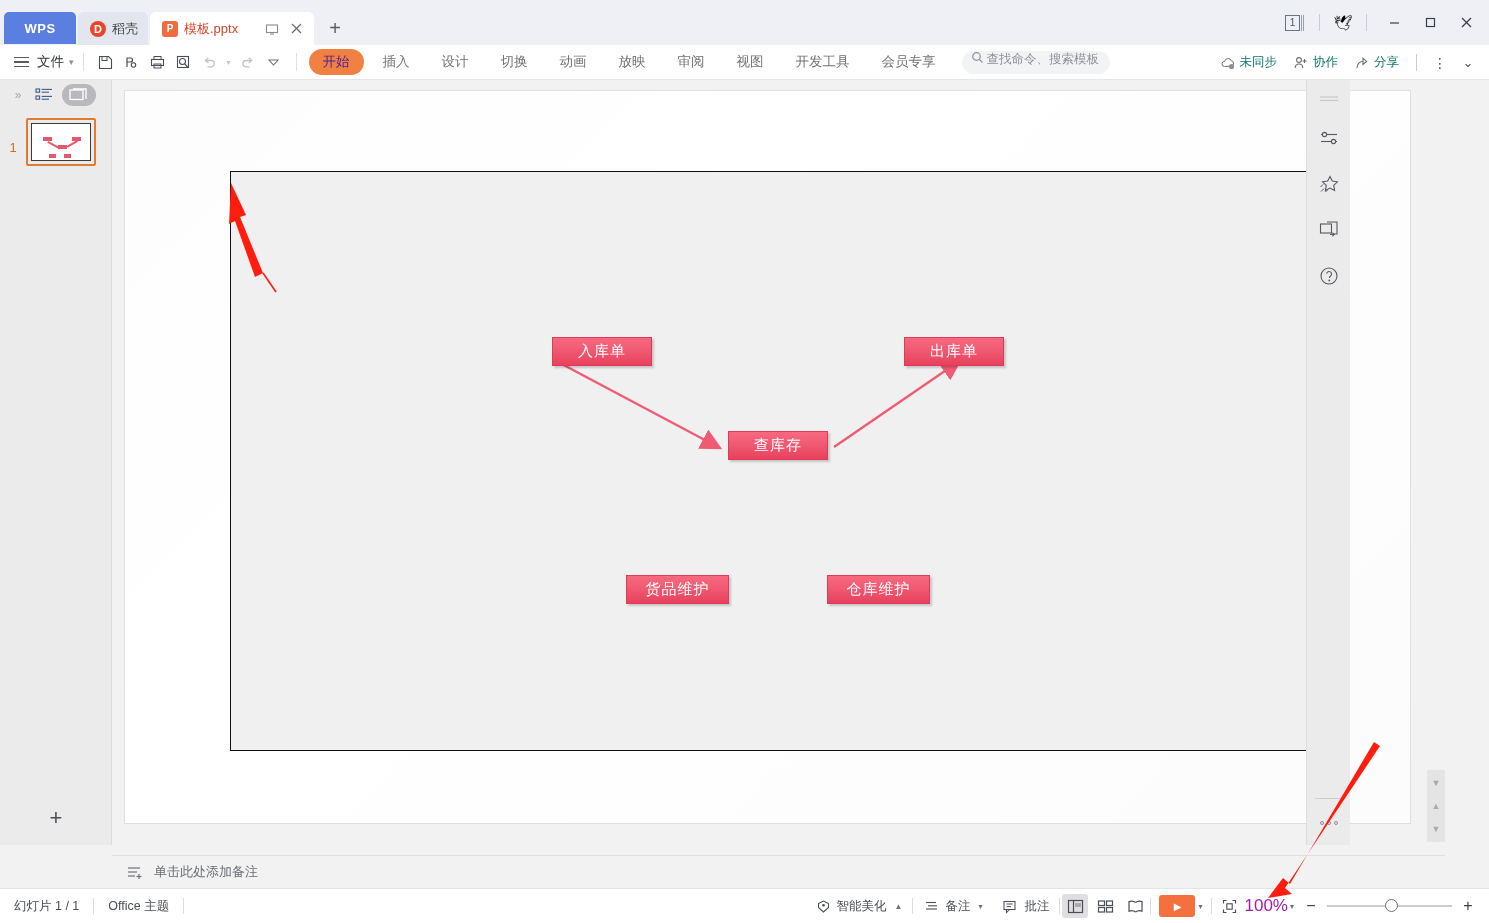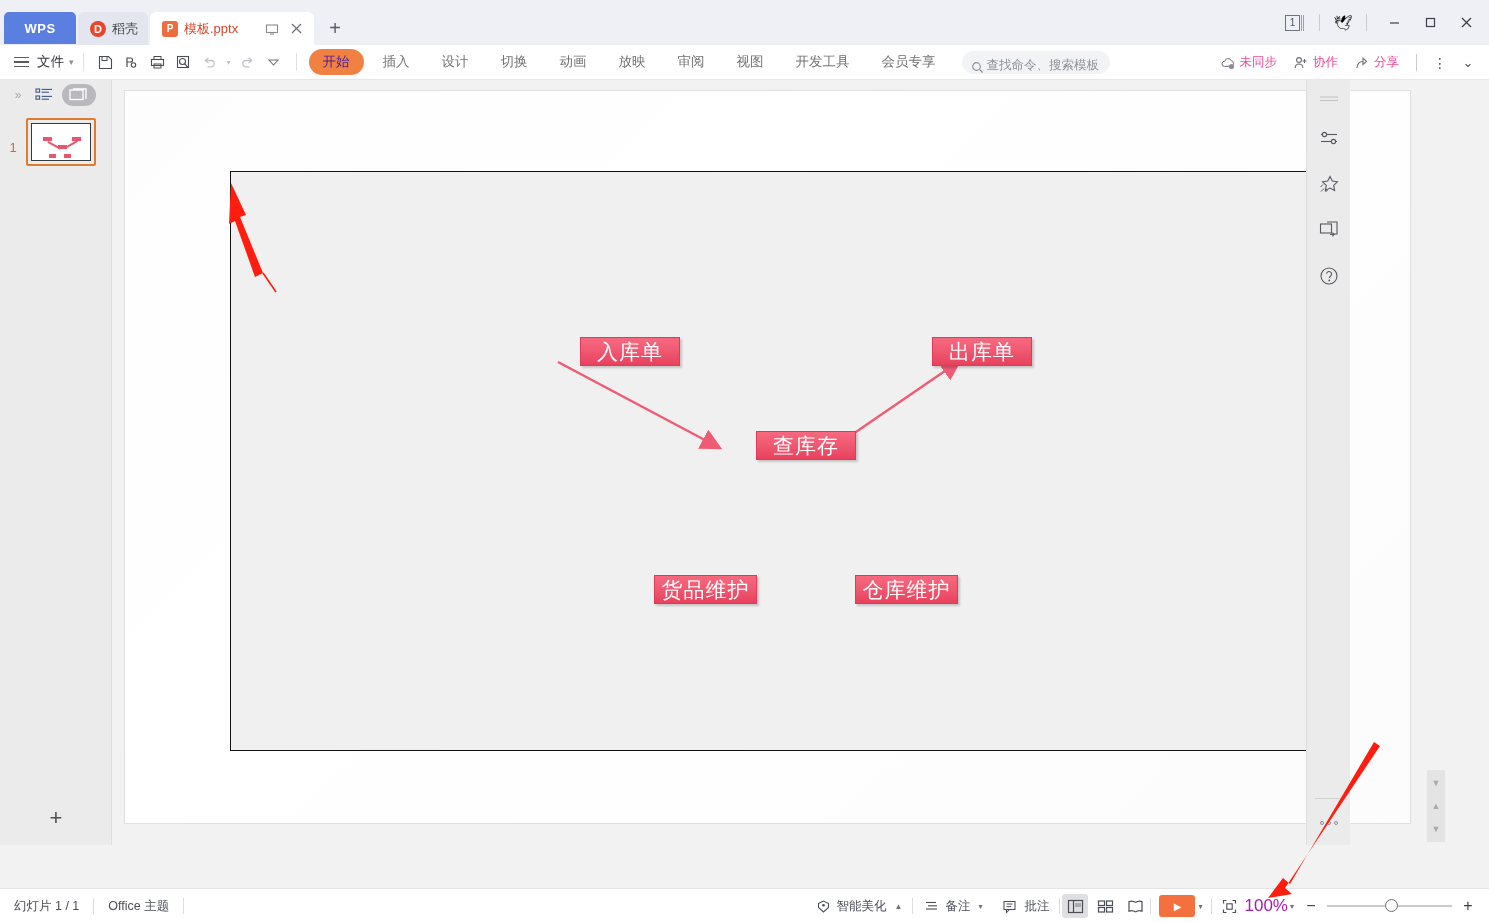--- a/index.html
+++ b/index.html
@@ -92,7 +92,7 @@
   }
   .menutab.active { background: #f08142; color: #4c1d95; padding: 4px 14px; }
   .searchbox {
-    display: flex; align-items: flex-end; gap: 3px;
+    display: flex; align-items: flex-start; gap: 3px;
     background: #f2f3f5; border-radius: 14px; height: 23px;
     padding: 0 11px 0 9px; margin-left: 10px;
     font-size: 12.5px; color: #8e9099;

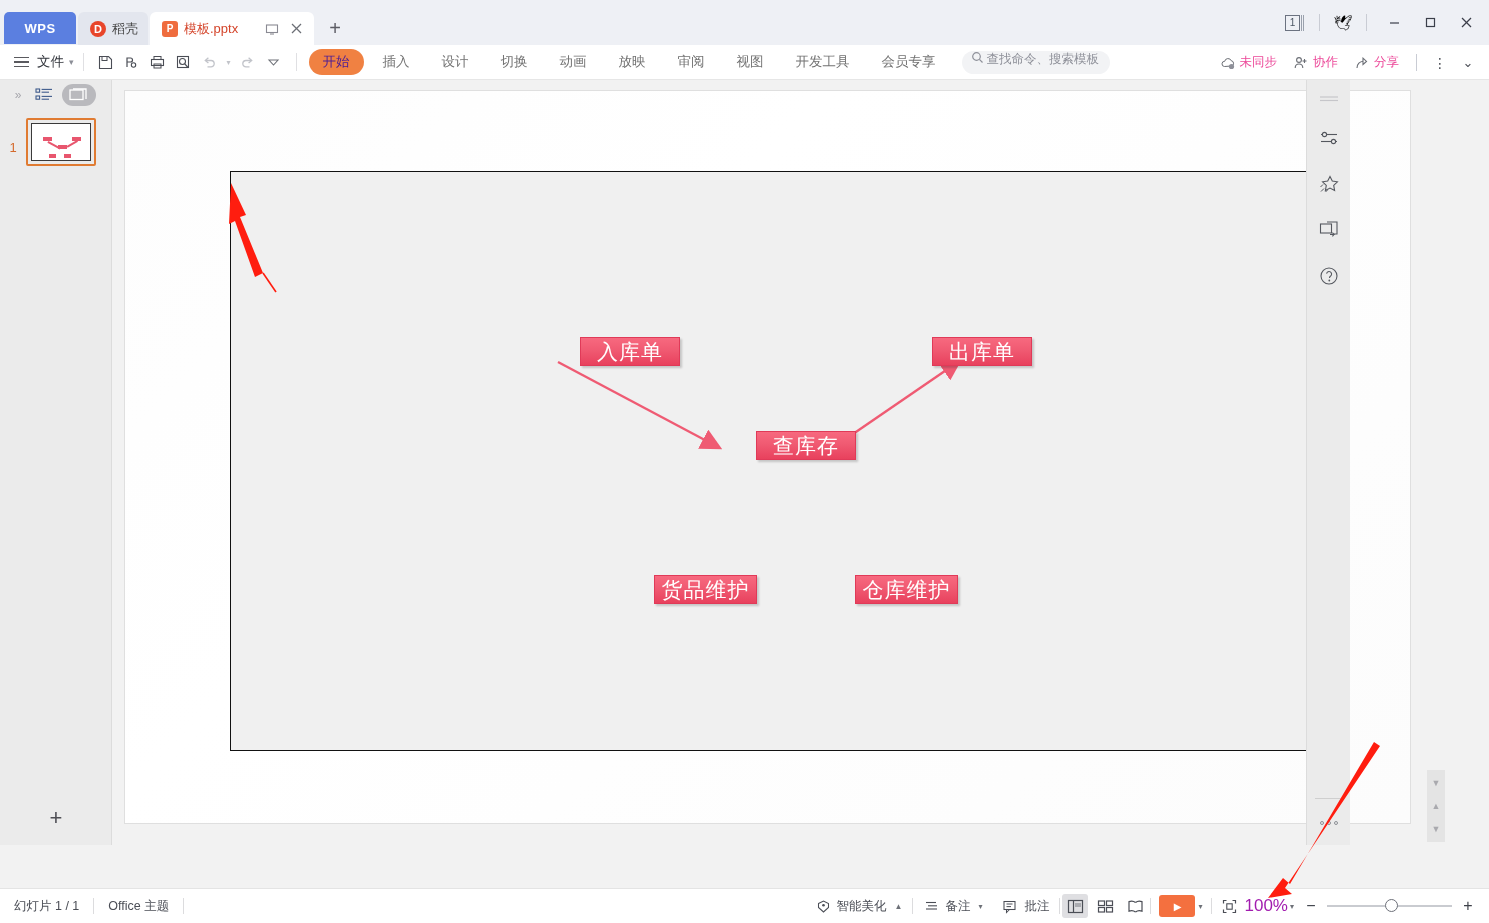--- a/index.html
+++ b/index.html
@@ -102,7 +102,7 @@
     display: flex; align-items: center; padding-right: 8px; gap: 2px;
   }
   .rr-item { display: flex; align-items: center; gap: 4px; font-size: 12.5px;
-    color: #ec4899; padding: 0 7px; }
+    color: #0f766e; padding: 0 7px; }
 
   
   .leftpanel {

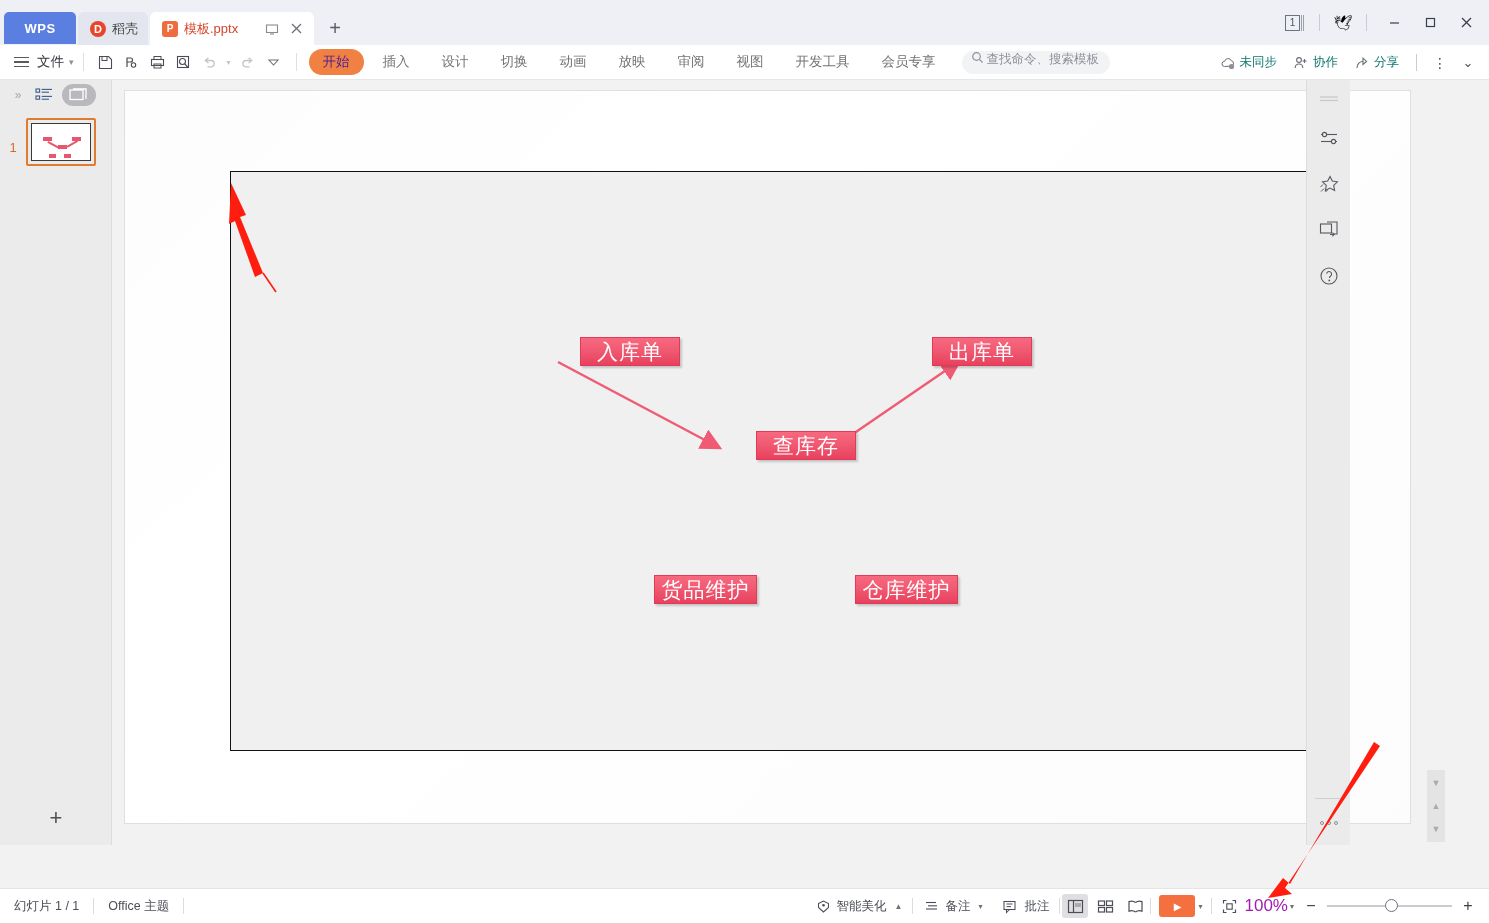--- a/index.html
+++ b/index.html
@@ -156,13 +156,12 @@
     white-space: pre-line; font-family: "Liberation Sans", sans-serif;
   }
   .node {
-    position: absolute; color: #fff; font-size: 21px;
+    position: absolute; color: #fff; font-size: 15px;
     display: flex; align-items: center; justify-content: center;
     background: linear-gradient(180deg, #f7697f 0%, #f05a72 45%, #e8415d 100%);
     border: 1px solid #e03a58;
     box-shadow: 1.5px 1.5px 2px rgba(0,0,0,.18);
     letter-spacing: 1px;
-    margin-left: 28px;
   }
   .scrollbar-h {
     position: absolute; left: 112px; bottom: 0px; width: 1333px; height: 22px;

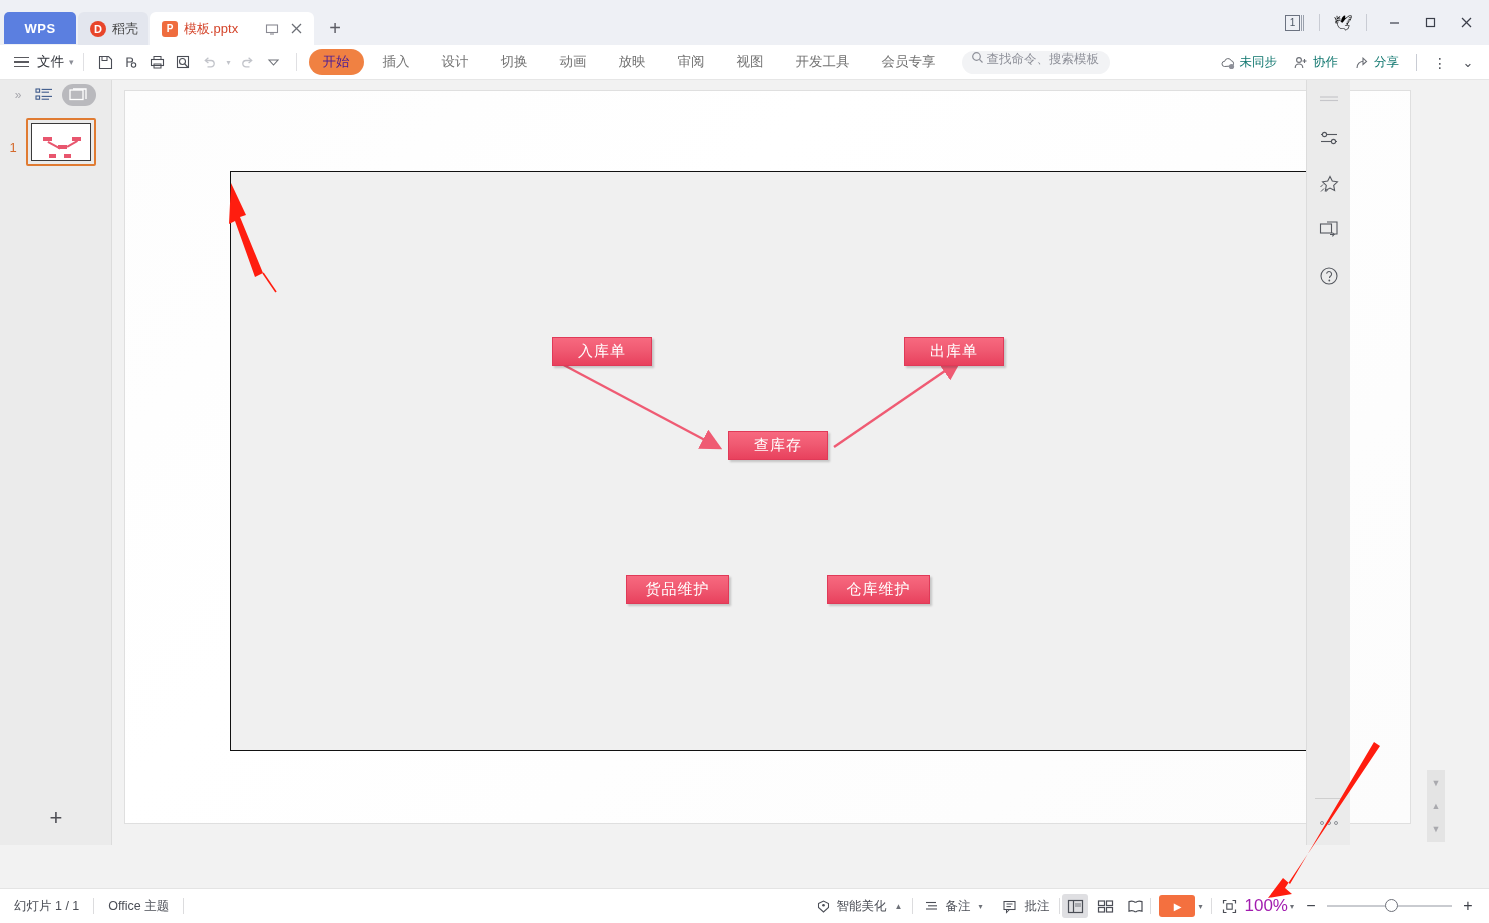--- a/index.html
+++ b/index.html
@@ -531,6 +531,18 @@
     </div>
   </div>
 
+  <div class="notesbar">
+    <span class="notes-ico">
+      <svg width="18" height="18" viewBox="0 0 18 18">
+        <line x1="2" y1="5" x2="14" y2="5" stroke="#6e7178" stroke-width="1.2"></line>
+        <line x1="2" y1="9" x2="11" y2="9" stroke="#6e7178" stroke-width="1.2"></line>
+        <line x1="2" y1="13" x2="9" y2="13" stroke="#6e7178" stroke-width="1.2"></line>
+        <line x1="13" y1="11" x2="13" y2="16" stroke="#6e7178" stroke-width="1.2"></line>
+        <line x1="10.5" y1="13.5" x2="15.5" y2="13.5" stroke="#6e7178" stroke-width="1.2"></line>
+      </svg>
+    </span>
+    <span class="notes-text">单击此处添加备注</span>
+  </div>
 
   <div class="statusbar">
     <span class="sb-text">幻灯片 1 / 1</span>

